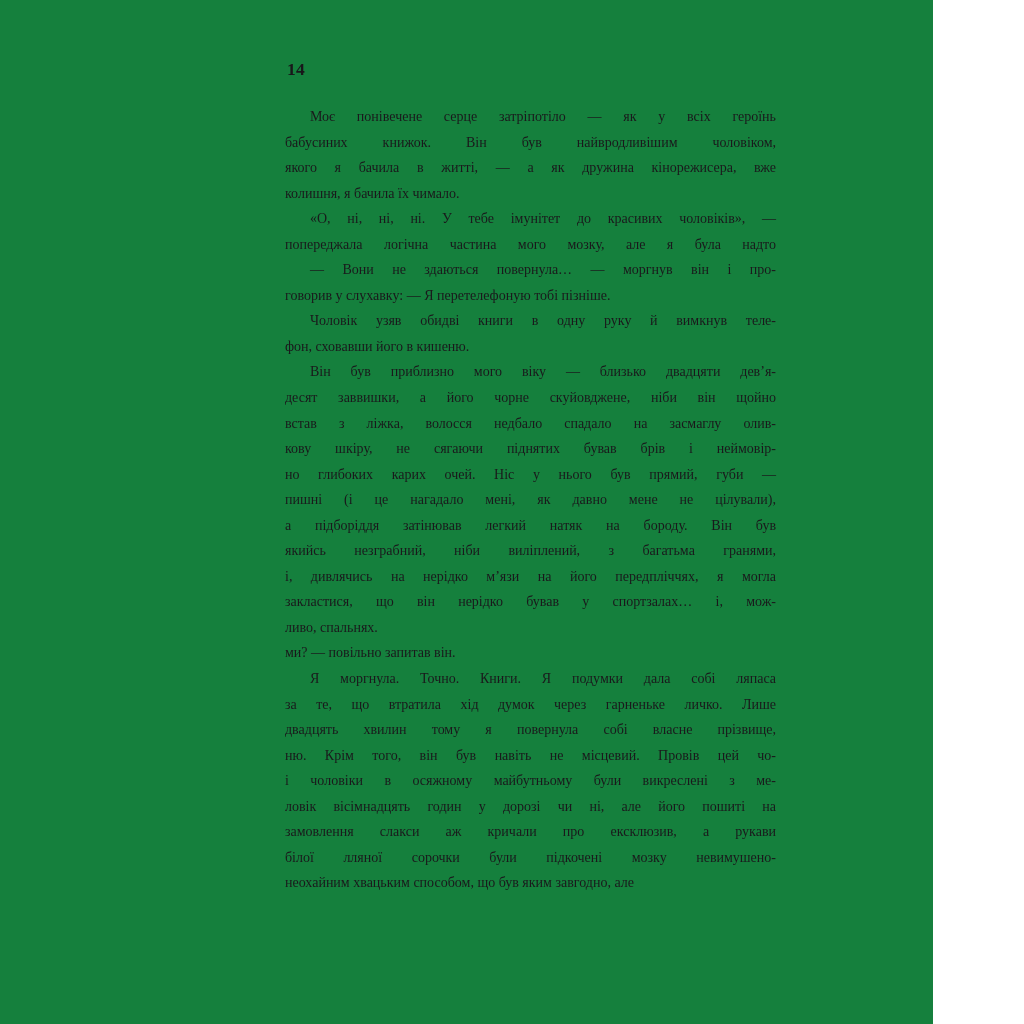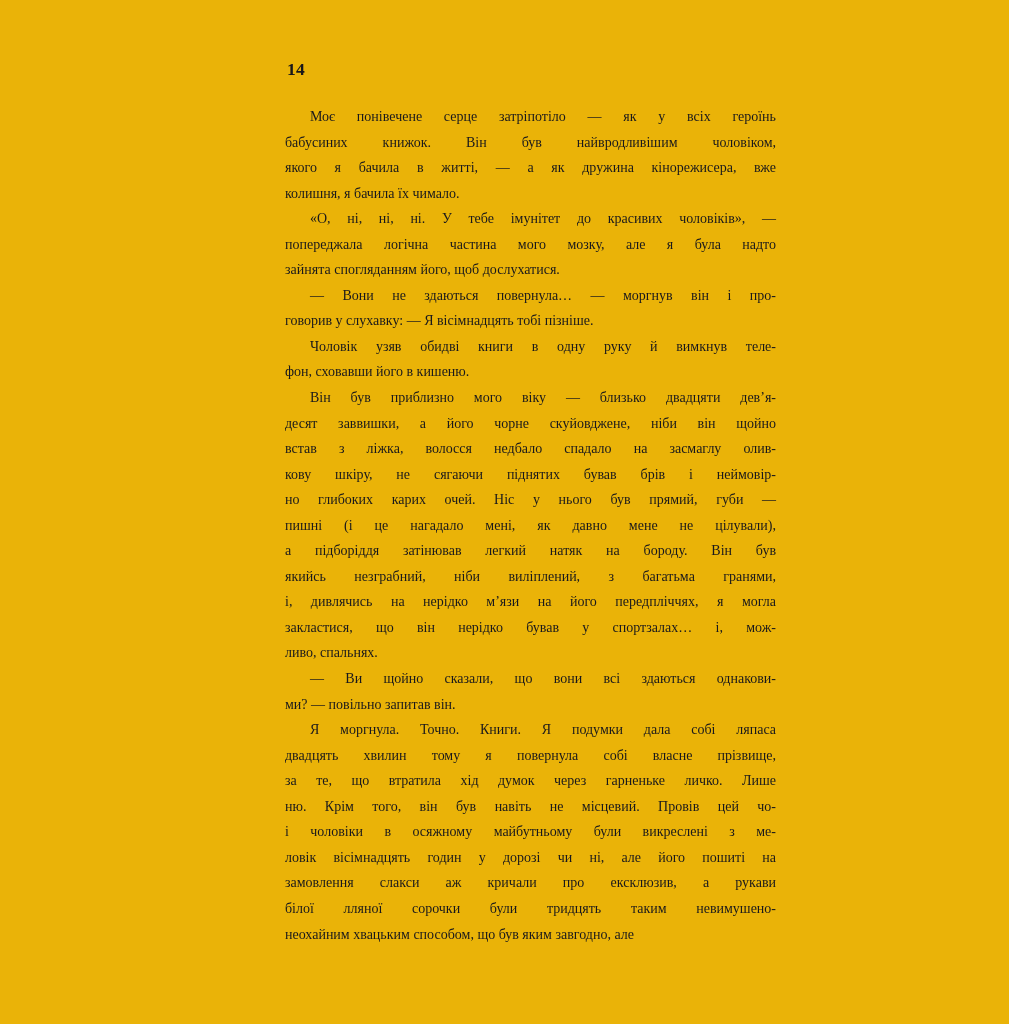--- a/index.html
+++ b/index.html
@@ -11,9 +11,9 @@
 
   .page {
     position: relative;
-    width: 1009px;
+    width: 933px;
     height: 1024px;
-    background: #eab308;
+    background: #15803d;
     overflow: hidden;
     font-family: "Liberation Serif", "DejaVu Serif", serif;
     -webkit-font-smoothing: antialiased;

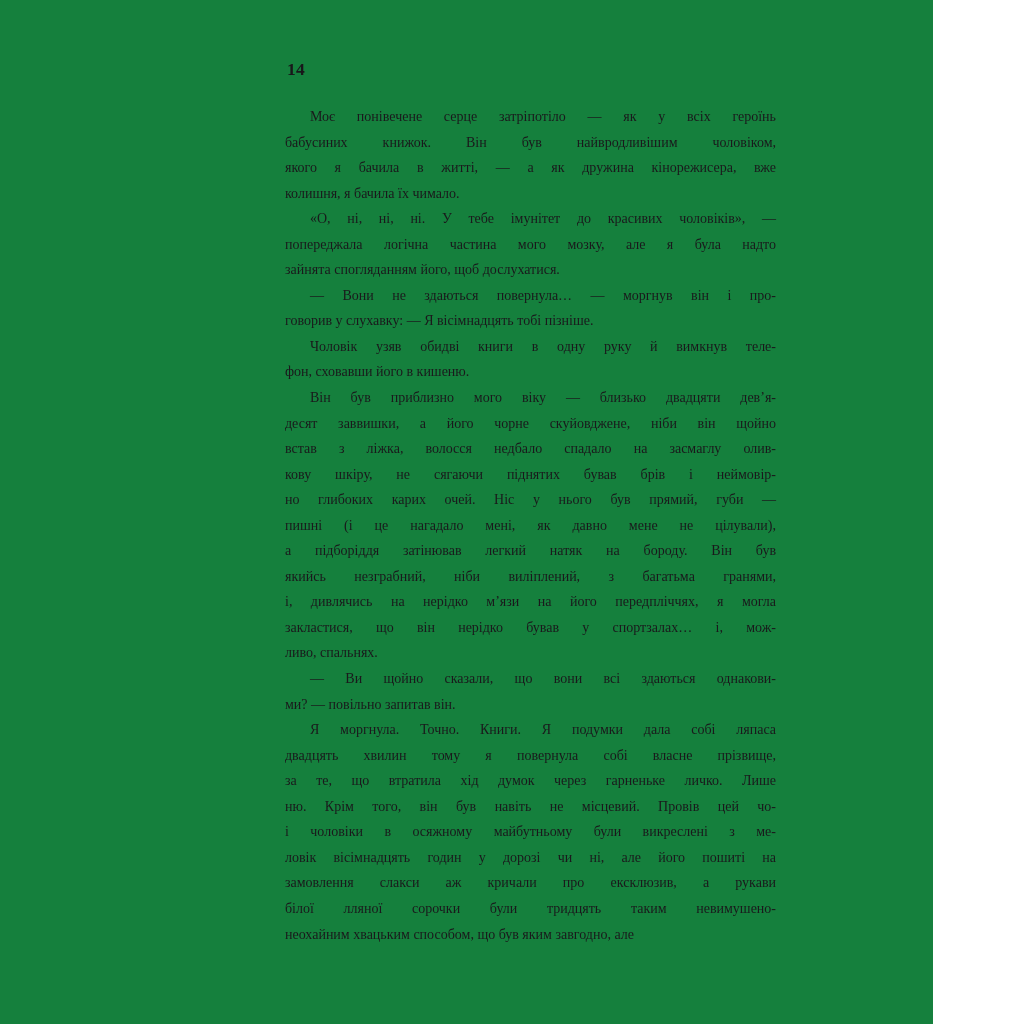--- a/index.html
+++ b/index.html
@@ -85,7 +85,6 @@
       <p class="para">
         <span class="ln first">«О, ні, ні, ні. У тебе імунітет до красивих чоловіків», —</span>
         <span class="ln">попереджала логічна частина мого мозку, але я була надто</span>
-        <span class="ln last">зайнята спогляданням його, щоб дослухатися.</span>
       </p>
       <p class="para">
         <span class="ln first">— Вони не здаються повернула… — моргнув він і про-</span>

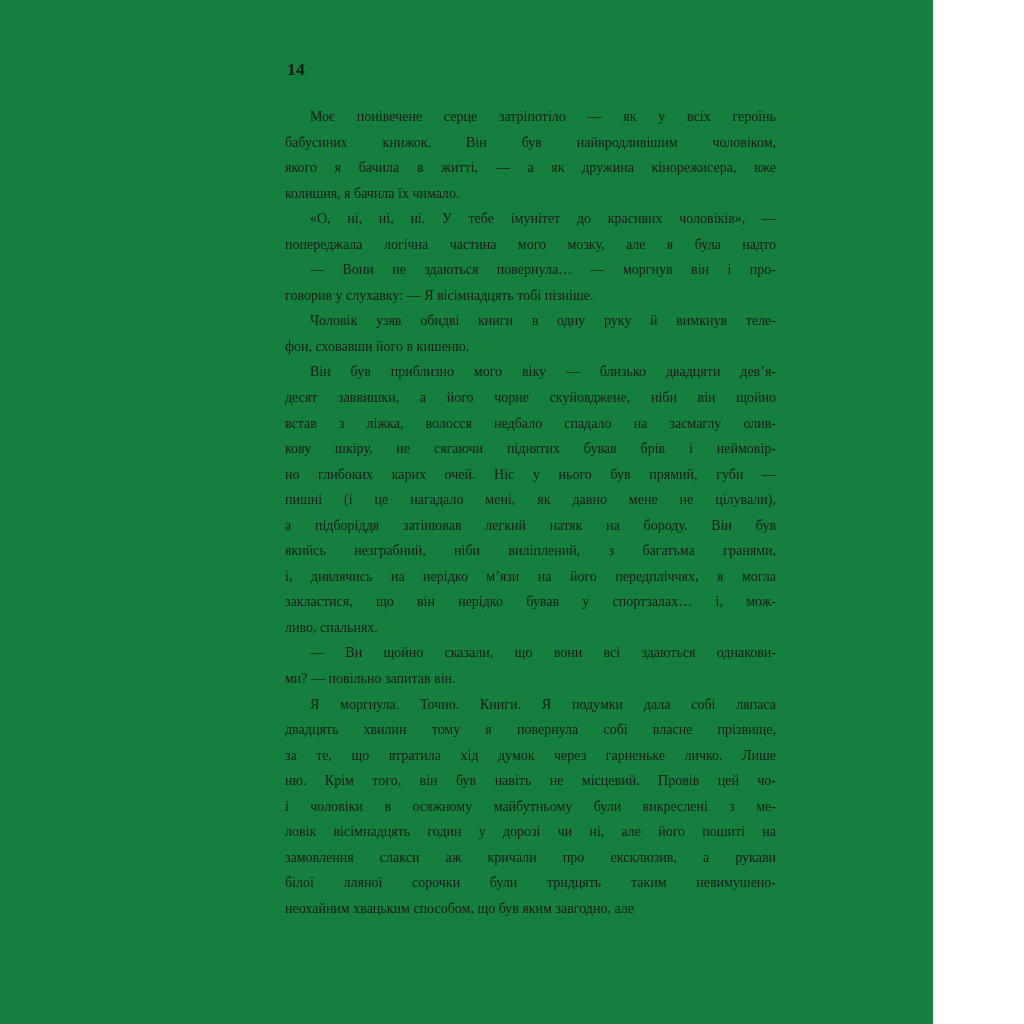--- a/index.html
+++ b/index.html
@@ -88,7 +88,7 @@
       </p>
       <p class="para">
         <span class="ln first">— Вони не здаються повернула… — моргнув він і про-</span>
-        <span class="ln last">говорив у слухавку: — Я вісімнадцять тобі пізніше.</span>
+        <span class="ln last">говорив у слухавку: — Я перетелефоную тобі пізніше.</span>
       </p>
       <p class="para">
         <span class="ln first">Чоловік узяв обидві книги в одну руку й вимкнув теле-</span>

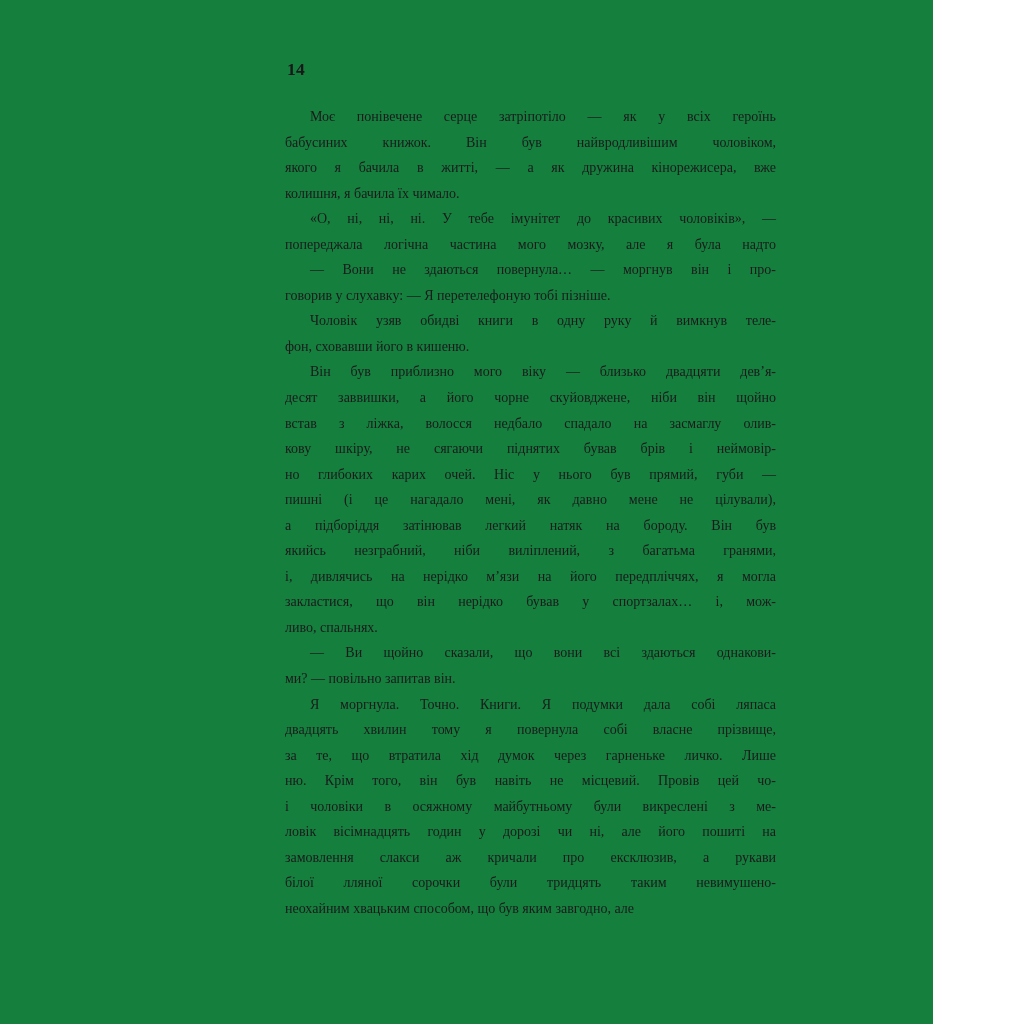--- a/index.html
+++ b/index.html
@@ -108,7 +108,6 @@
         <span class="ln last">ливо, спальнях.</span>
       </p>
       <p class="para">
-        <span class="ln first">— Ви щойно сказали, що вони всі здаються однакови-</span>
         <span class="ln last">ми? — повільно запитав він.</span>
       </p>
       <p class="para">

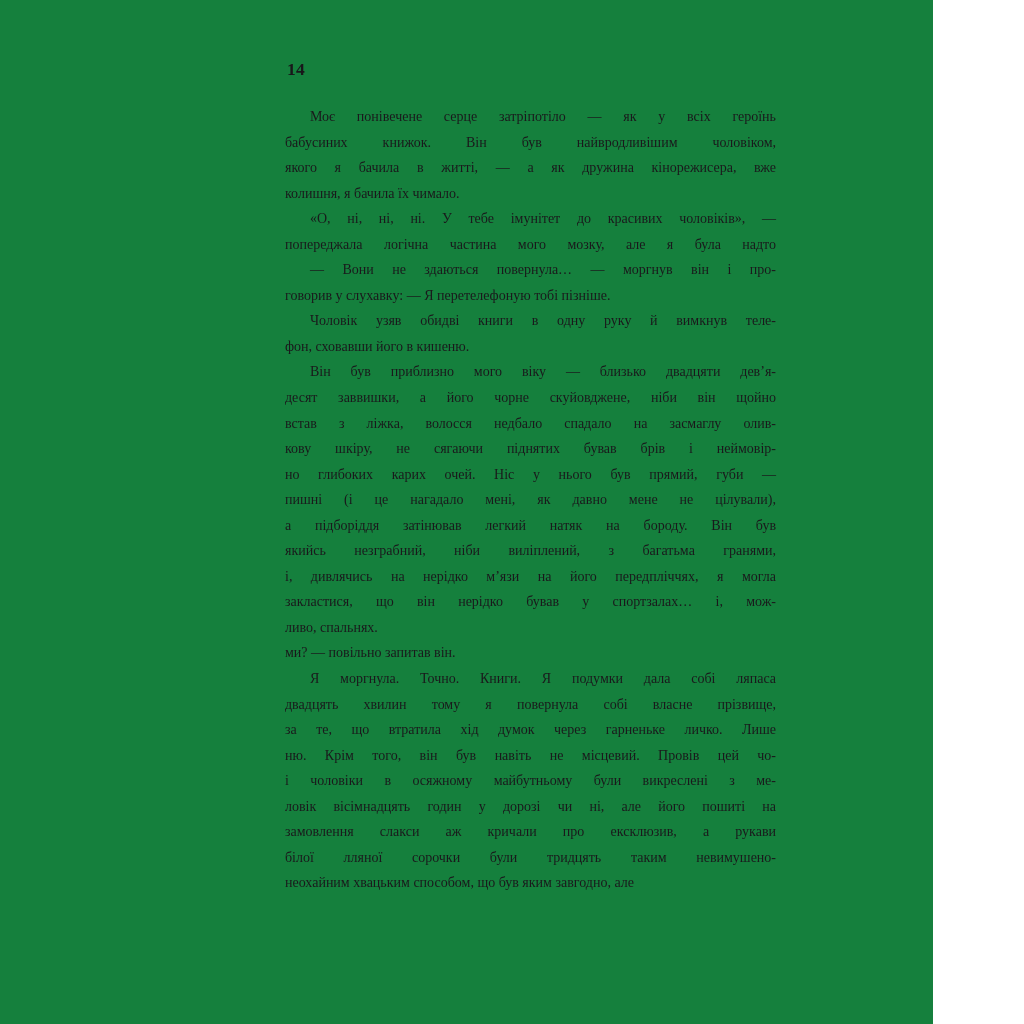--- a/index.html
+++ b/index.html
@@ -112,8 +112,8 @@
       </p>
       <p class="para">
         <span class="ln first">Я моргнула. Точно. Книги. Я подумки дала собі ляпаса</span>
+        <span class="ln">за те, що втратила хід думок через гарненьке личко. Лише</span>
         <span class="ln">двадцять хвилин тому я повернула собі власне прізвище,</span>
-        <span class="ln">за те, що втратила хід думок через гарненьке личко. Лише</span>
         <span class="ln">ню. Крім того, він був навіть не місцевий. Провів цей чо-</span>
         <span class="ln">і чоловіки в осяжному майбутньому були викреслені з ме-</span>
         <span class="ln">ловік вісімнадцять годин у дорозі чи ні, але його пошиті на</span>

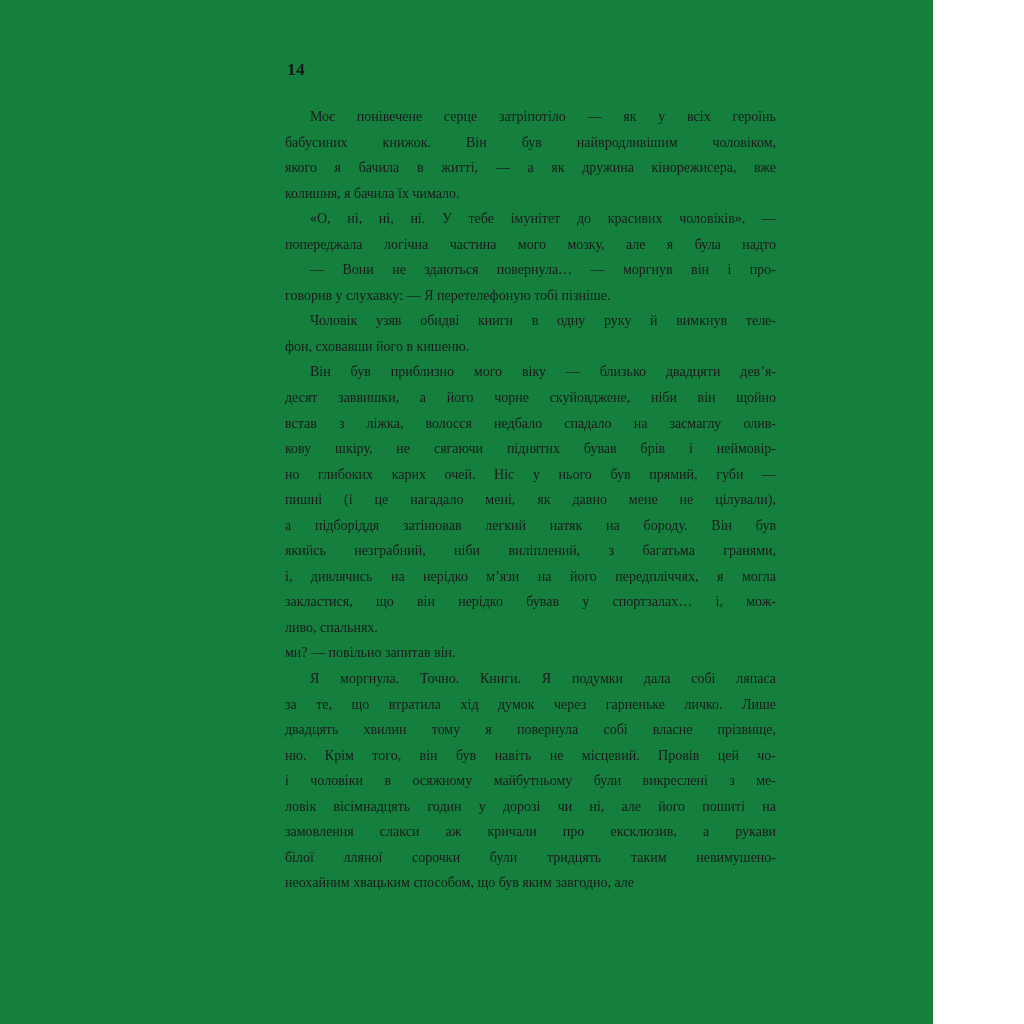--- a/index.html
+++ b/index.html
@@ -118,7 +118,7 @@
         <span class="ln">і чоловіки в осяжному майбутньому були викреслені з ме-</span>
         <span class="ln">ловік вісімнадцять годин у дорозі чи ні, але його пошиті на</span>
         <span class="ln">замовлення слакси аж кричали про ексклюзив, а рукави</span>
-        <span class="ln">білої лляної сорочки були тридцять таким невимушено-</span>
+        <span class="ln">білої лляної сорочки були підкочені мозку невимушено-</span>
         <span class="ln last">неохайним хвацьким способом, що був яким завгодно, але</span>
       </p>
     </div>

